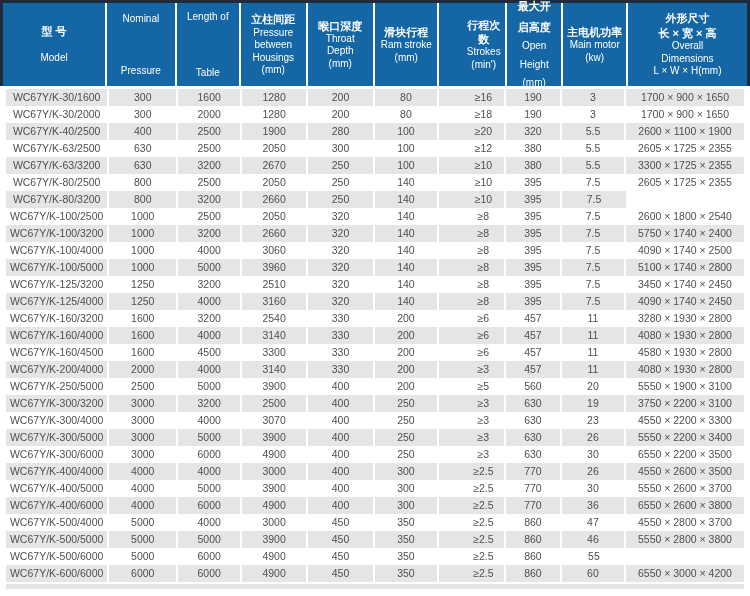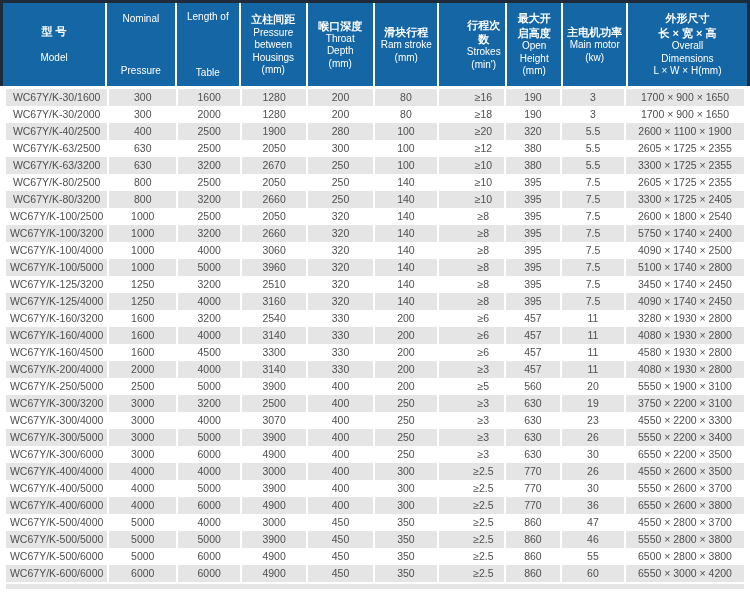--- a/index.html
+++ b/index.html
@@ -44,7 +44,7 @@
   .c4{width:9.07%;}
   .c5{width:8.67%;}
   .c6{width:9.07%;padding-left:24px;}
-  .c7{width:7.6%;}
+  .c7{width:7.6%;gap:6px;}
   .c8{width:8.67%;}
   .c9{width:16%;}
 </style>

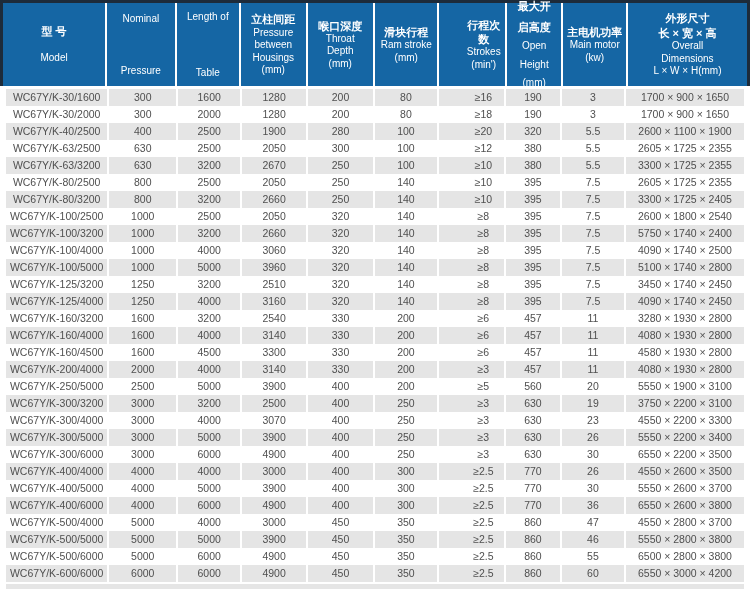--- a/index.html
+++ b/index.html
@@ -195,7 +195,6 @@
         <div class="tcell c6">≥10</div>
         <div class="tcell c7">395</div>
         <div class="tcell c8">7.5</div>
-        <div class="tcell c9">3300 × 1725 × 2405</div>
       </div>
       <div class="trow even">
         <div class="tcell c0">WC67Y/K-100/2500</div>

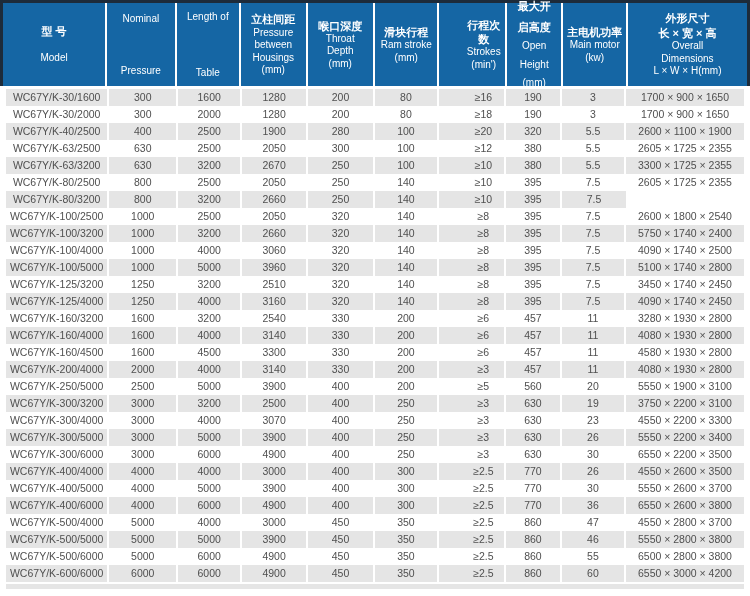--- a/index.html
+++ b/index.html
@@ -446,7 +446,6 @@
         <div class="tcell c6">≥2.5</div>
         <div class="tcell c7">860</div>
         <div class="tcell c8">55</div>
-        <div class="tcell c9">6500 × 2800 × 3800</div>
       </div>
       <div class="trow odd">
         <div class="tcell c0">WC67Y/K-600/6000</div>

